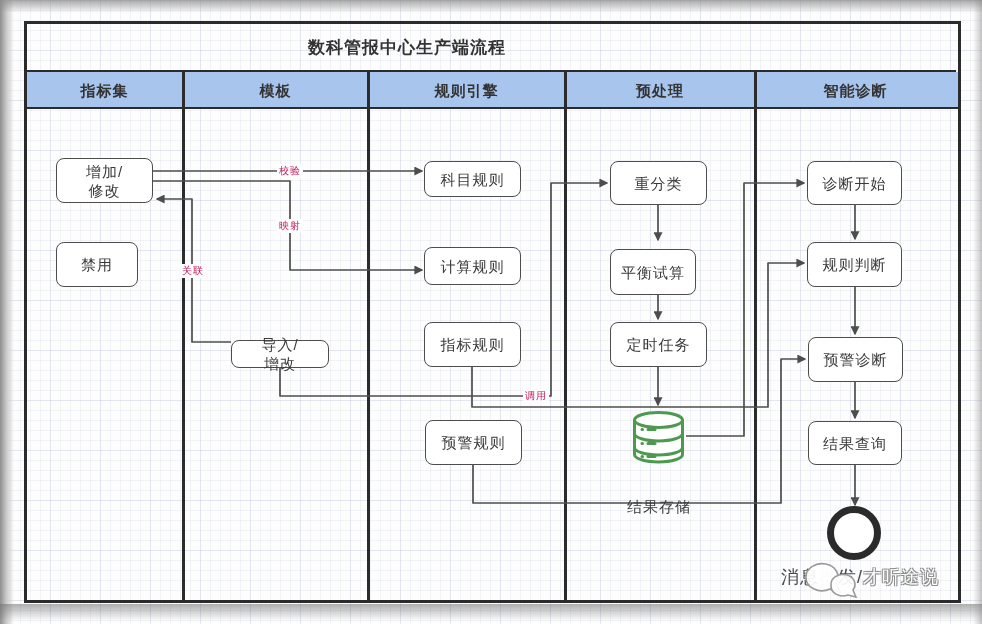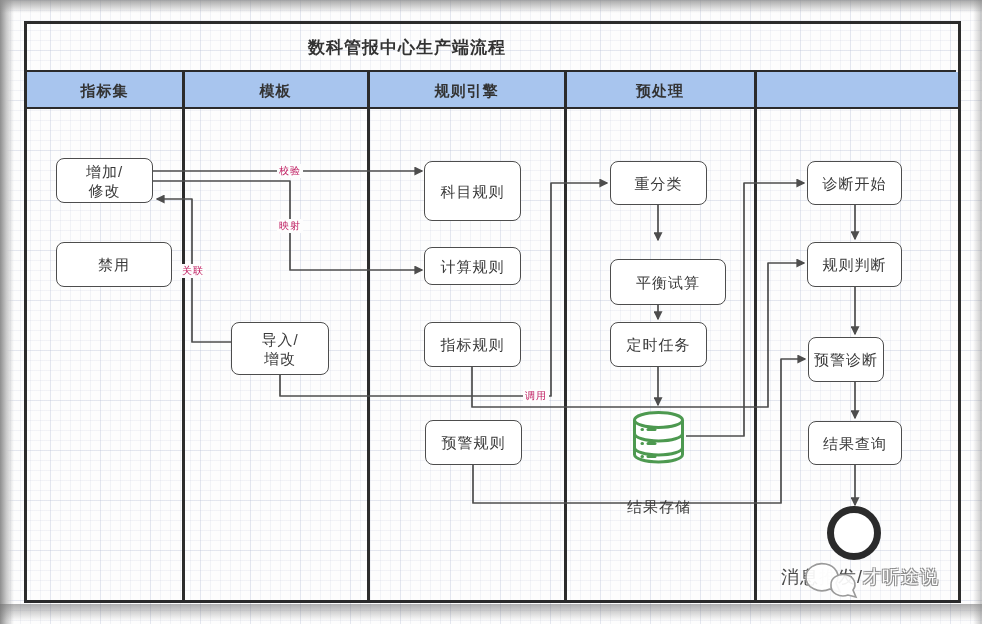--- a/index.html
+++ b/index.html
@@ -75,6 +75,7 @@
   <div class="lane-label" style="left:184px;width:183px">模板</div>
   <div class="lane-label" style="left:369px;width:195px">规则引擎</div>
   <div class="lane-label" style="left:566px;width:188px">预处理</div>
+  <div class="lane-label" style="left:756px;width:199px">智能诊断</div>
 
   <svg class="overlay" width="982" height="624" viewBox="0 0 982 624">
     <defs>

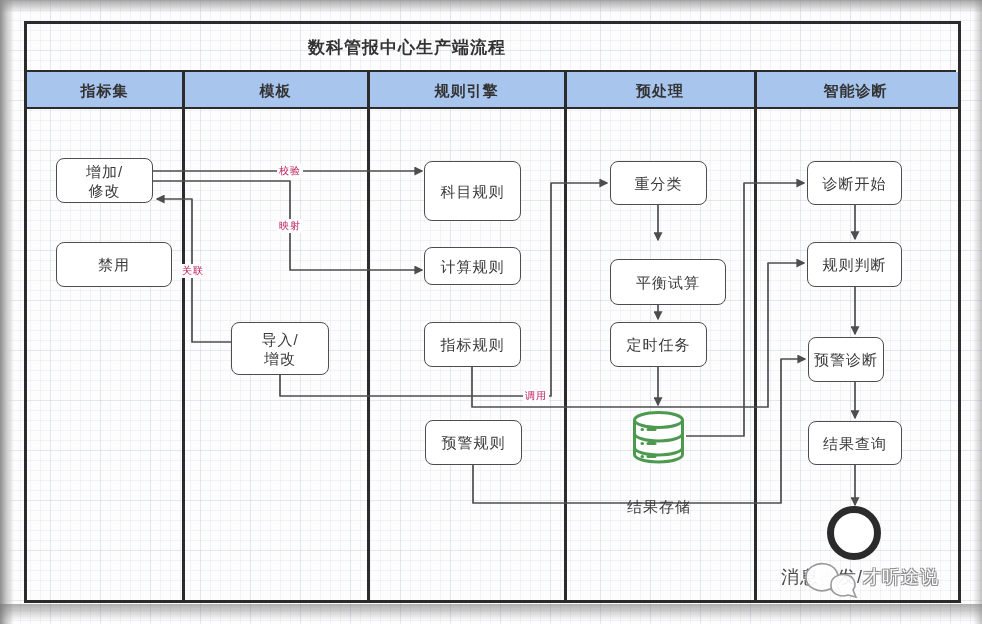--- a/index.html
+++ b/index.html
@@ -134,7 +134,7 @@
     <div>导入/</div>
     <div>增改</div>
   </div>
-  <div class="node" style="left:424px;top:161px;width:97px;height:60px">
+  <div class="node" style="left:424px;top:161px;width:97px;height:36px">
     <div>科目规则</div>
   </div>
   <div class="node" style="left:424px;top:247px;width:97px;height:38px">

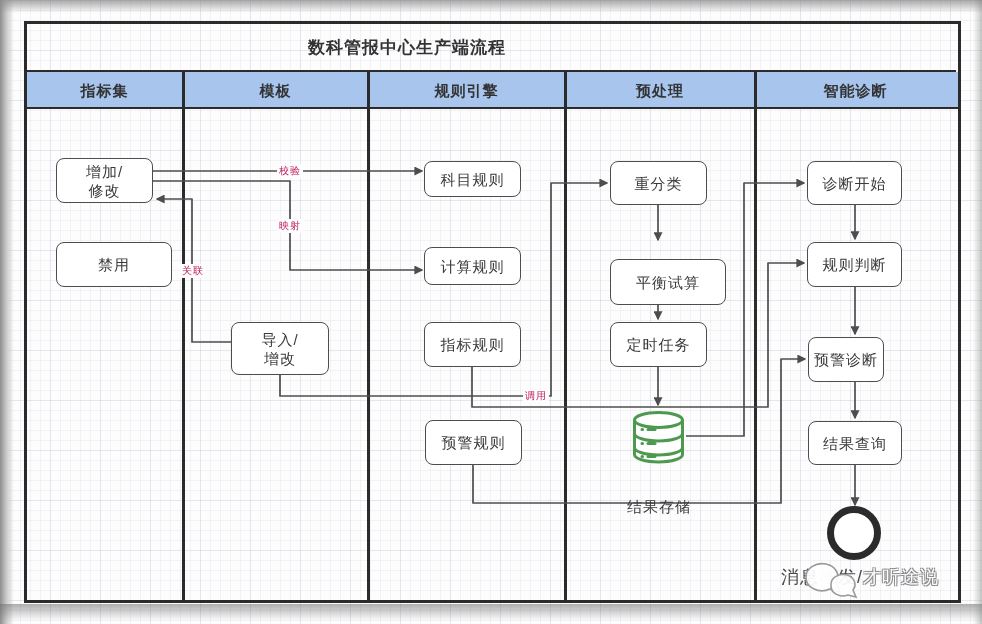--- a/index.html
+++ b/index.html
@@ -127,7 +127,7 @@
     <div>增加/</div>
     <div>修改</div>
   </div>
-  <div class="node" style="left:56px;top:242px;width:116px;height:45px">
+  <div class="node" style="left:56px;top:242px;width:82px;height:45px">
     <div>禁用</div>
   </div>
   <div class="node" style="left:231px;top:322px;width:98px;height:53px">

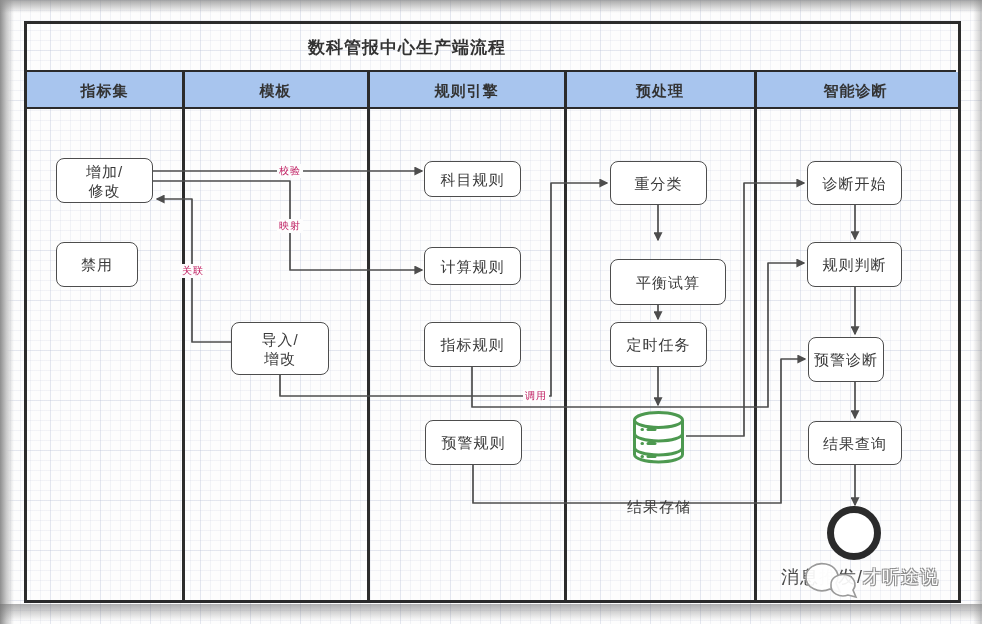--- a/index.html
+++ b/index.html
@@ -149,7 +149,7 @@
   <div class="node" style="left:610px;top:161px;width:97px;height:44px">
     <div>重分类</div>
   </div>
-  <div class="node" style="left:610px;top:259px;width:116px;height:46px">
+  <div class="node" style="left:610px;top:249px;width:86px;height:46px">
     <div>平衡试算</div>
   </div>
   <div class="node" style="left:610px;top:322px;width:97px;height:45px">

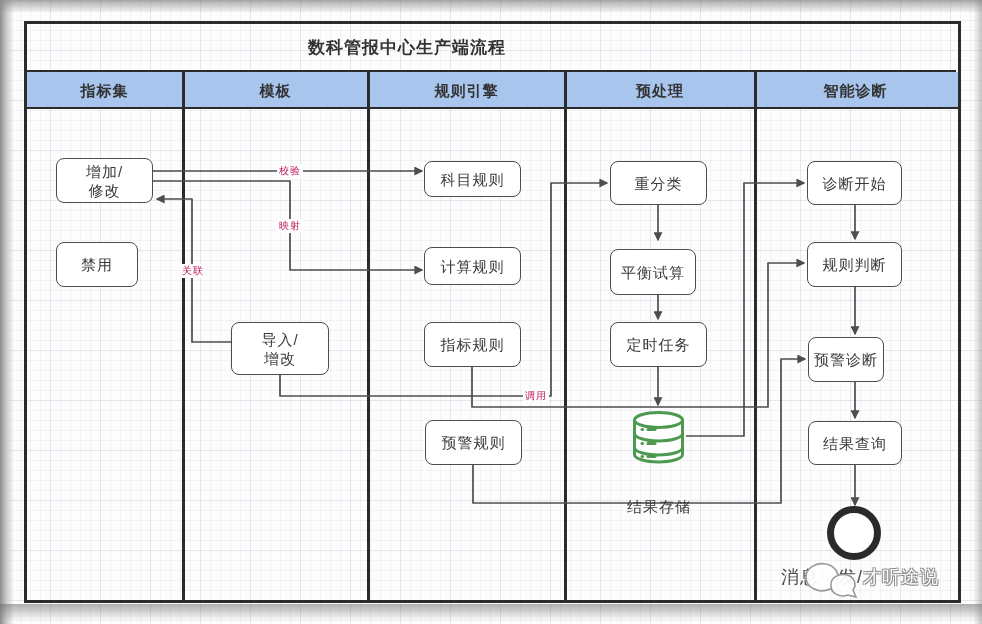--- a/index.html
+++ b/index.html
@@ -130,7 +130,7 @@
   <div class="node" style="left:56px;top:242px;width:82px;height:45px">
     <div>禁用</div>
   </div>
-  <div class="node" style="left:231px;top:322px;width:98px;height:53px">
+  <div class="node" style="left:231px;top:340px;width:98px;height:28px">
     <div>导入/</div>
     <div>增改</div>
   </div>

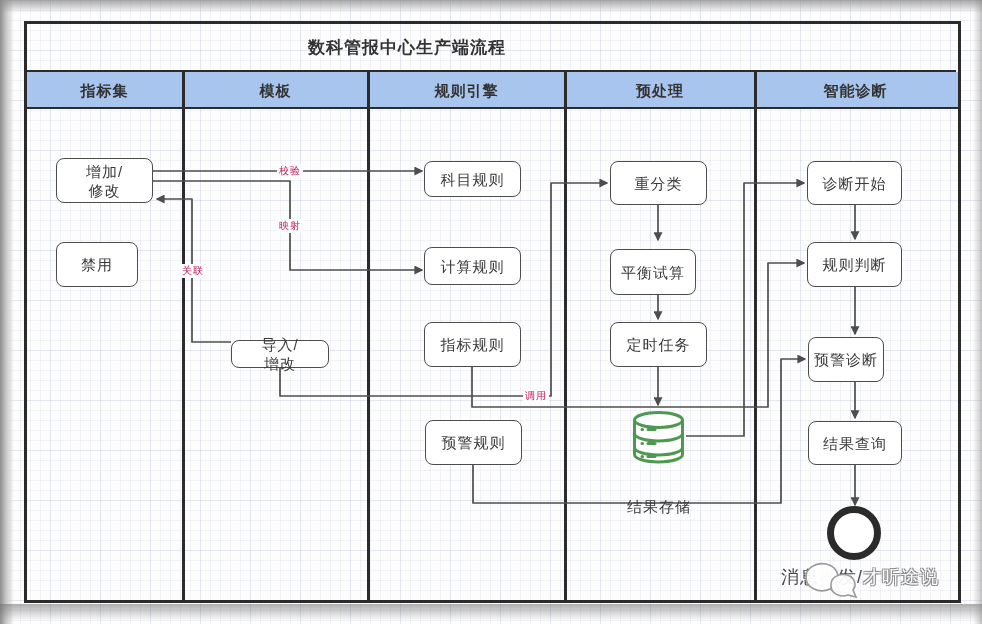--- a/index.html
+++ b/index.html
@@ -161,7 +161,7 @@
   <div class="node" style="left:807px;top:242px;width:95px;height:45px">
     <div>规则判断</div>
   </div>
-  <div class="node" style="left:808px;top:337px;width:76px;height:45px">
+  <div class="node" style="left:808px;top:337px;width:95px;height:45px">
     <div>预警诊断</div>
   </div>
   <div class="node" style="left:808px;top:421px;width:94px;height:44px">

